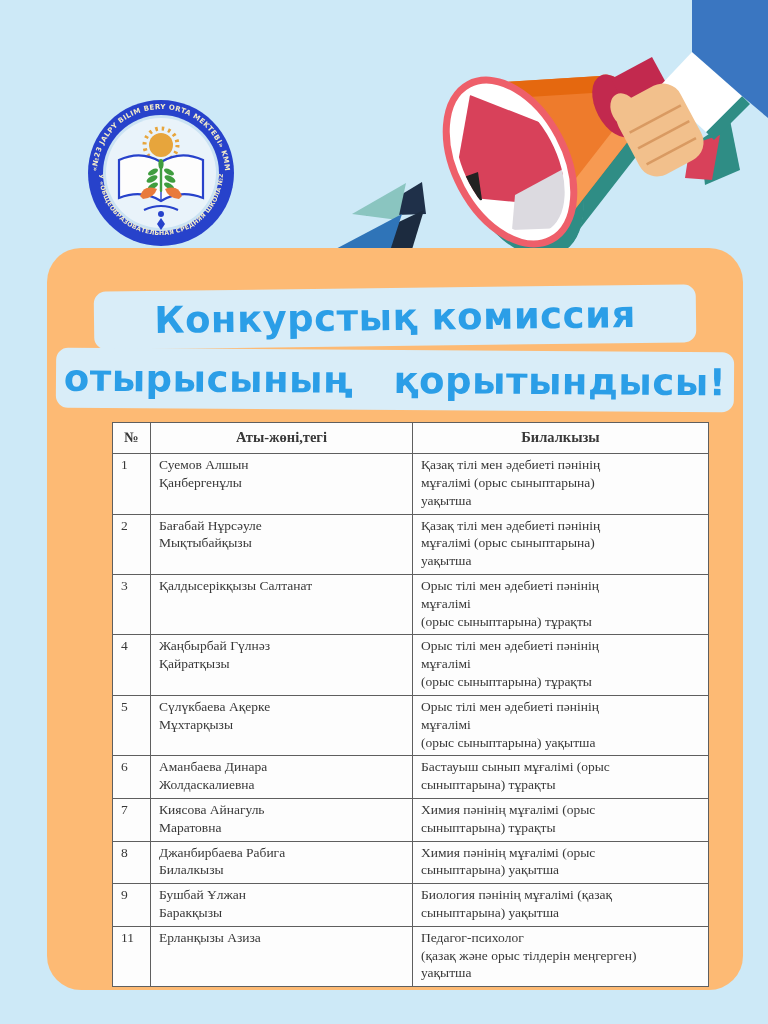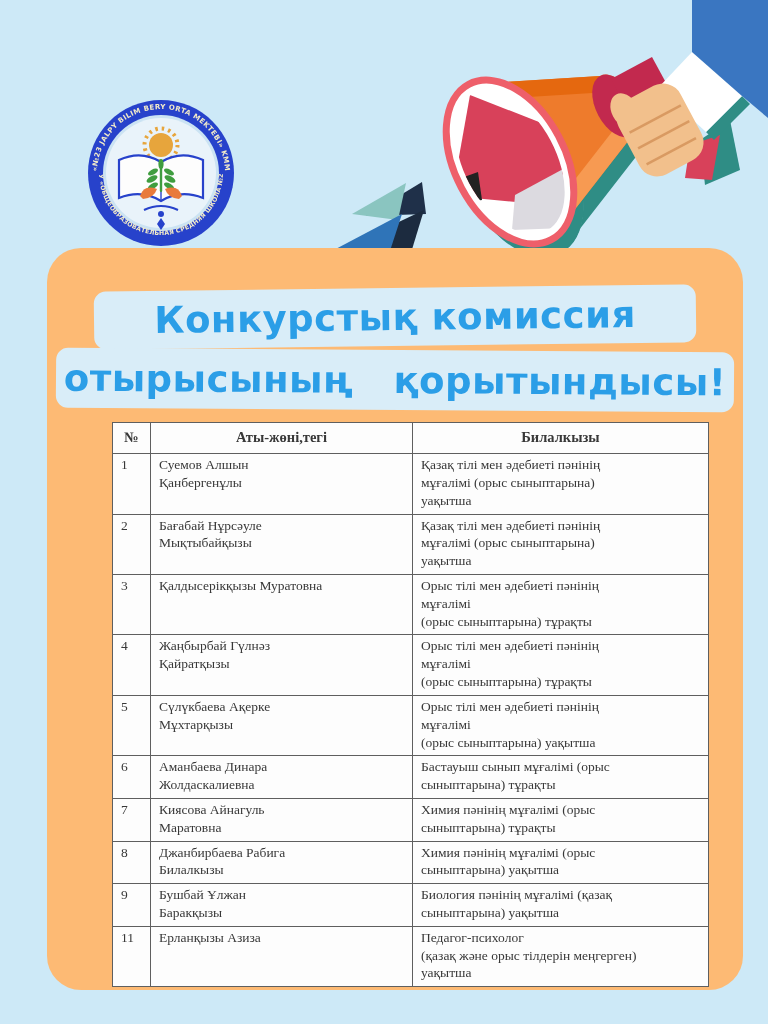--- a/index.html
+++ b/index.html
@@ -194,7 +194,7 @@
           </tr>
           <tr>
             <td class="col-num">3</td>
-            <td>Қалдысерікқызы Муратовна</td>
+            <td>Қалдысерікқызы Салтанат</td>
             <td>Орыс тілі мен әдебиеті пәнінің<br>мұғалімі<br>(орыс сыныптарына) тұрақты</td>
           </tr>
           <tr>

